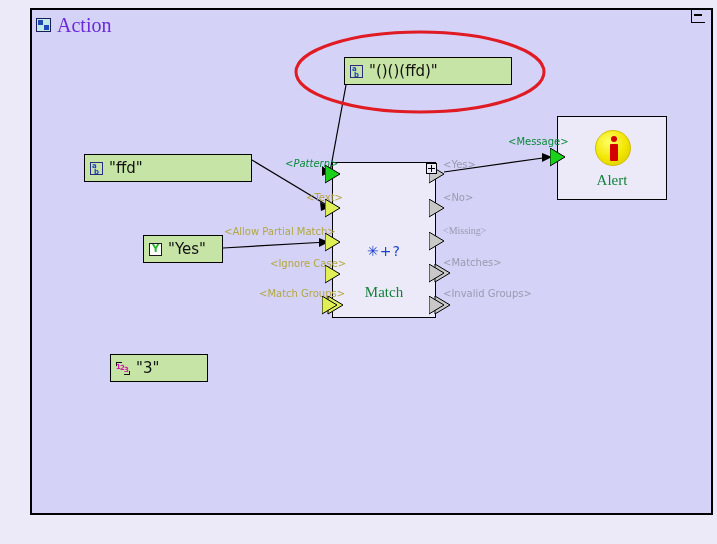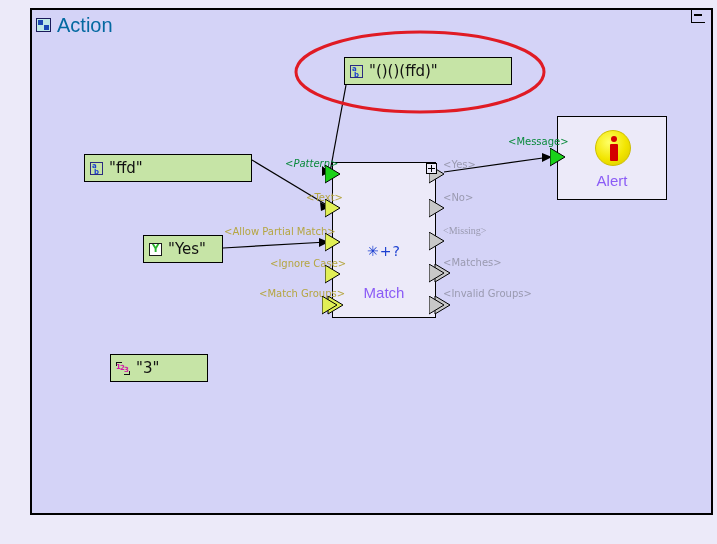--- a/index.html
+++ b/index.html
@@ -27,8 +27,8 @@
     height:26px;
   }
   .title-text{
-    font-size:20px;color:#0369a1;
-    font-family:Liberation Sans, sans-serif;
+    font-size:20px;color:#6d28d9;
+    font-family:Liberation Serif, serif;
     line-height:20px;
   }
   .action-icon{

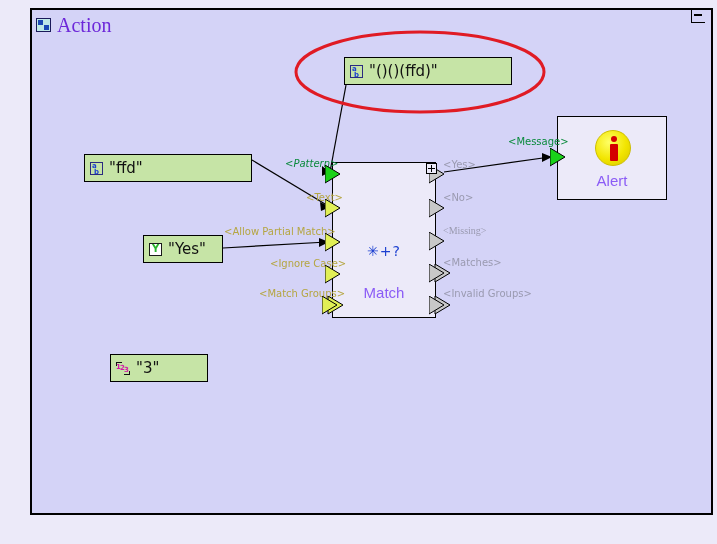--- a/index.html
+++ b/index.html
@@ -121,8 +121,8 @@
   .node-title{
     position:absolute;left:0;right:0;
     text-align:center;
-    font-size:15px;color:#8b5cf6;
-    font-family:Liberation Sans, sans-serif;
+    font-size:15px;color:#15803d;
+    font-family:Liberation Serif, serif;
   }
   .node-glyph{
     position:absolute;left:0;right:0;text-align:center;

